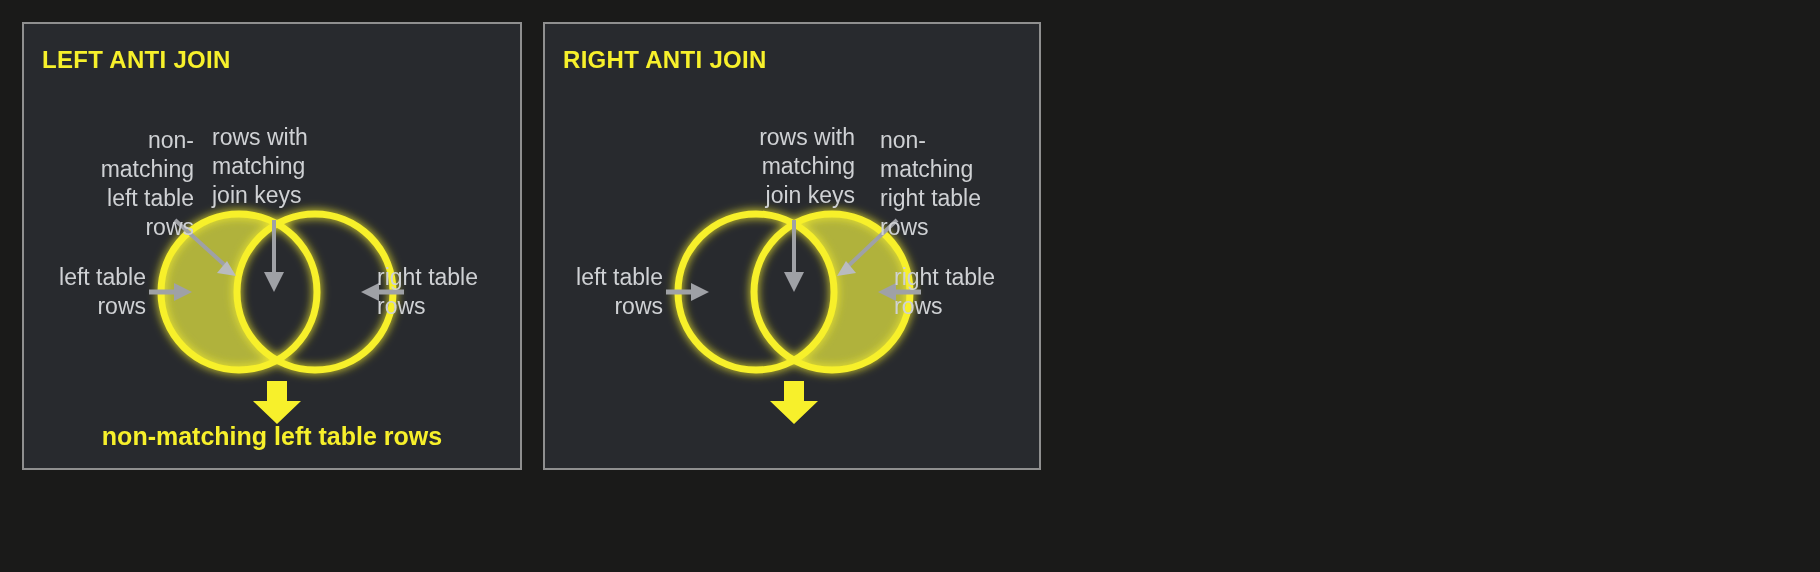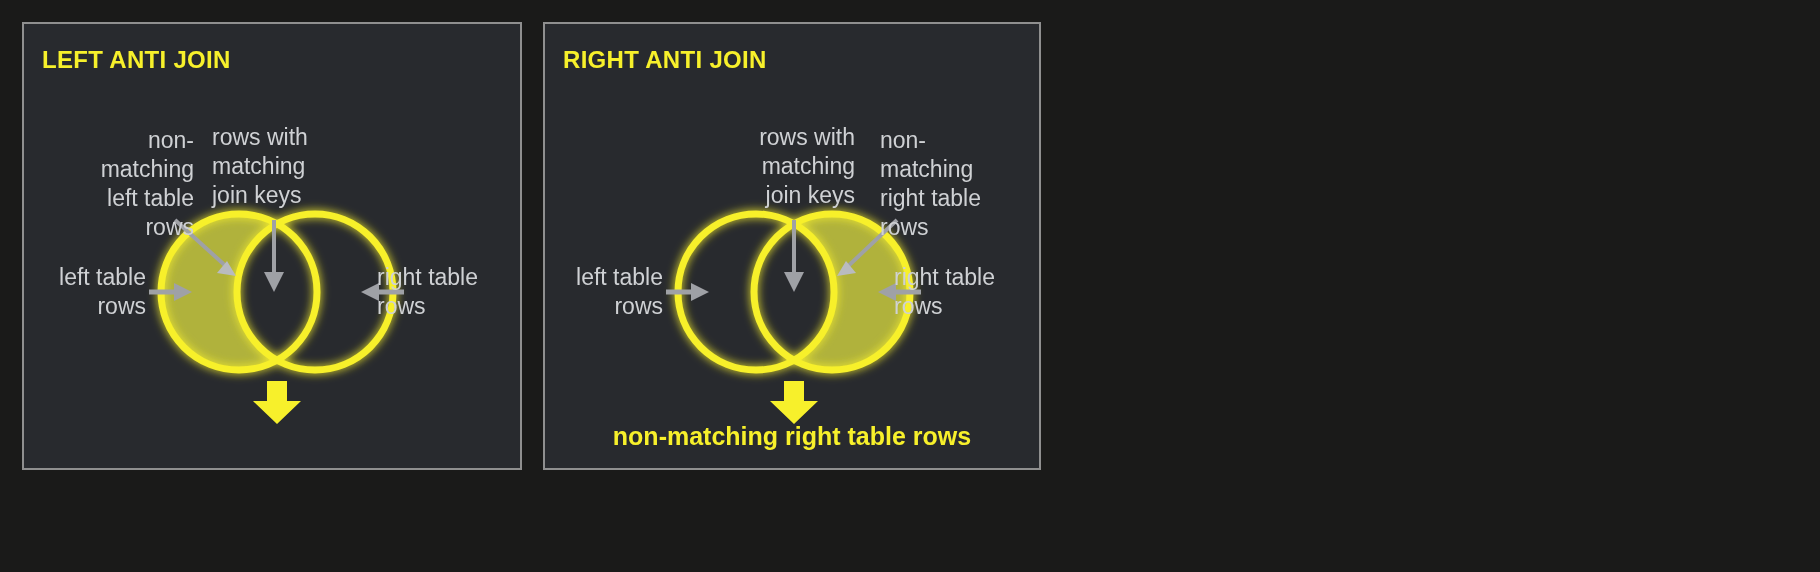--- a/index.html
+++ b/index.html
@@ -152,6 +152,7 @@
     <div class="ann l" style="left:353px; top:239px; width:140px;">right table
 rows</div>
 
+    <div class="caption">non-matching left table rows</div>
   </div>
 
   <div class="panel" id="panel-right">

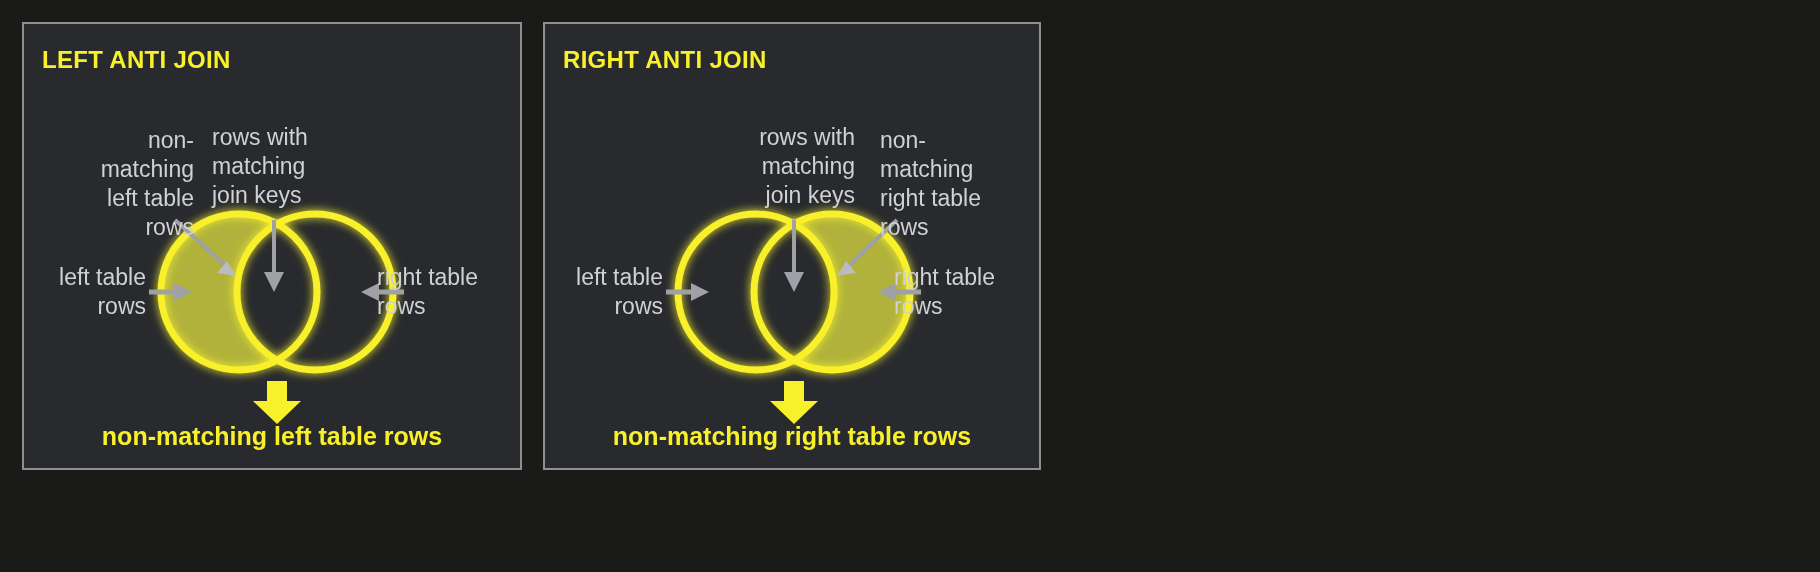--- a/index.html
+++ b/index.html
@@ -226,7 +226,6 @@
     <div class="ann l" style="left:349px; top:239px; width:140px;">right table
 rows</div>
 
-    <div class="caption">non-matching right table rows</div>
   </div>
 
 </div>

